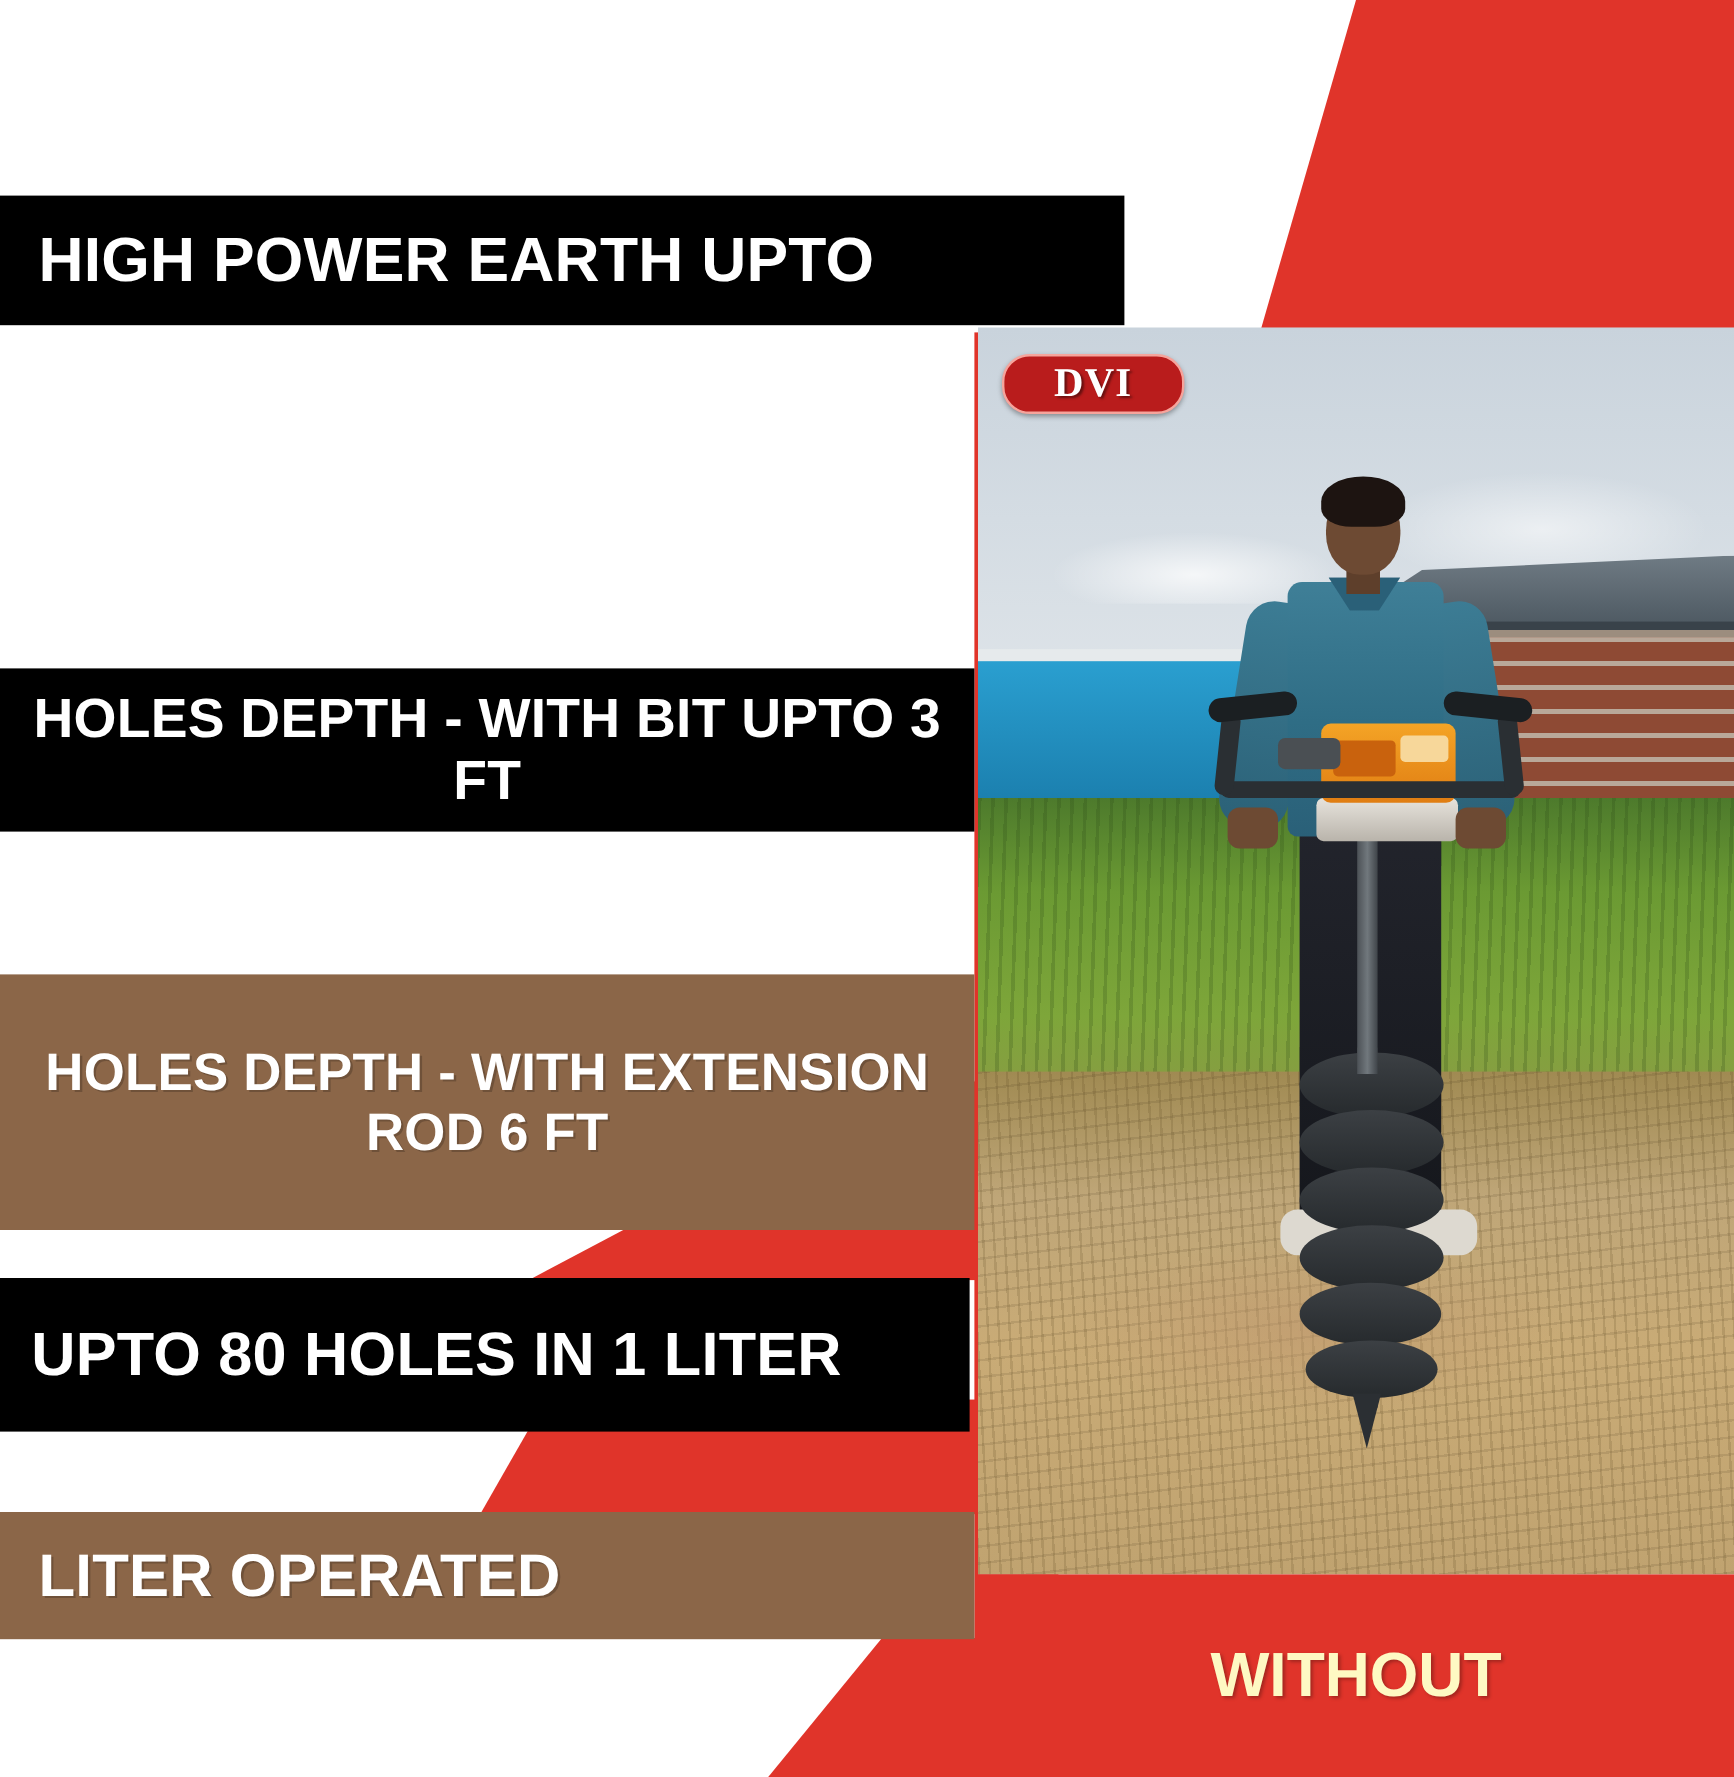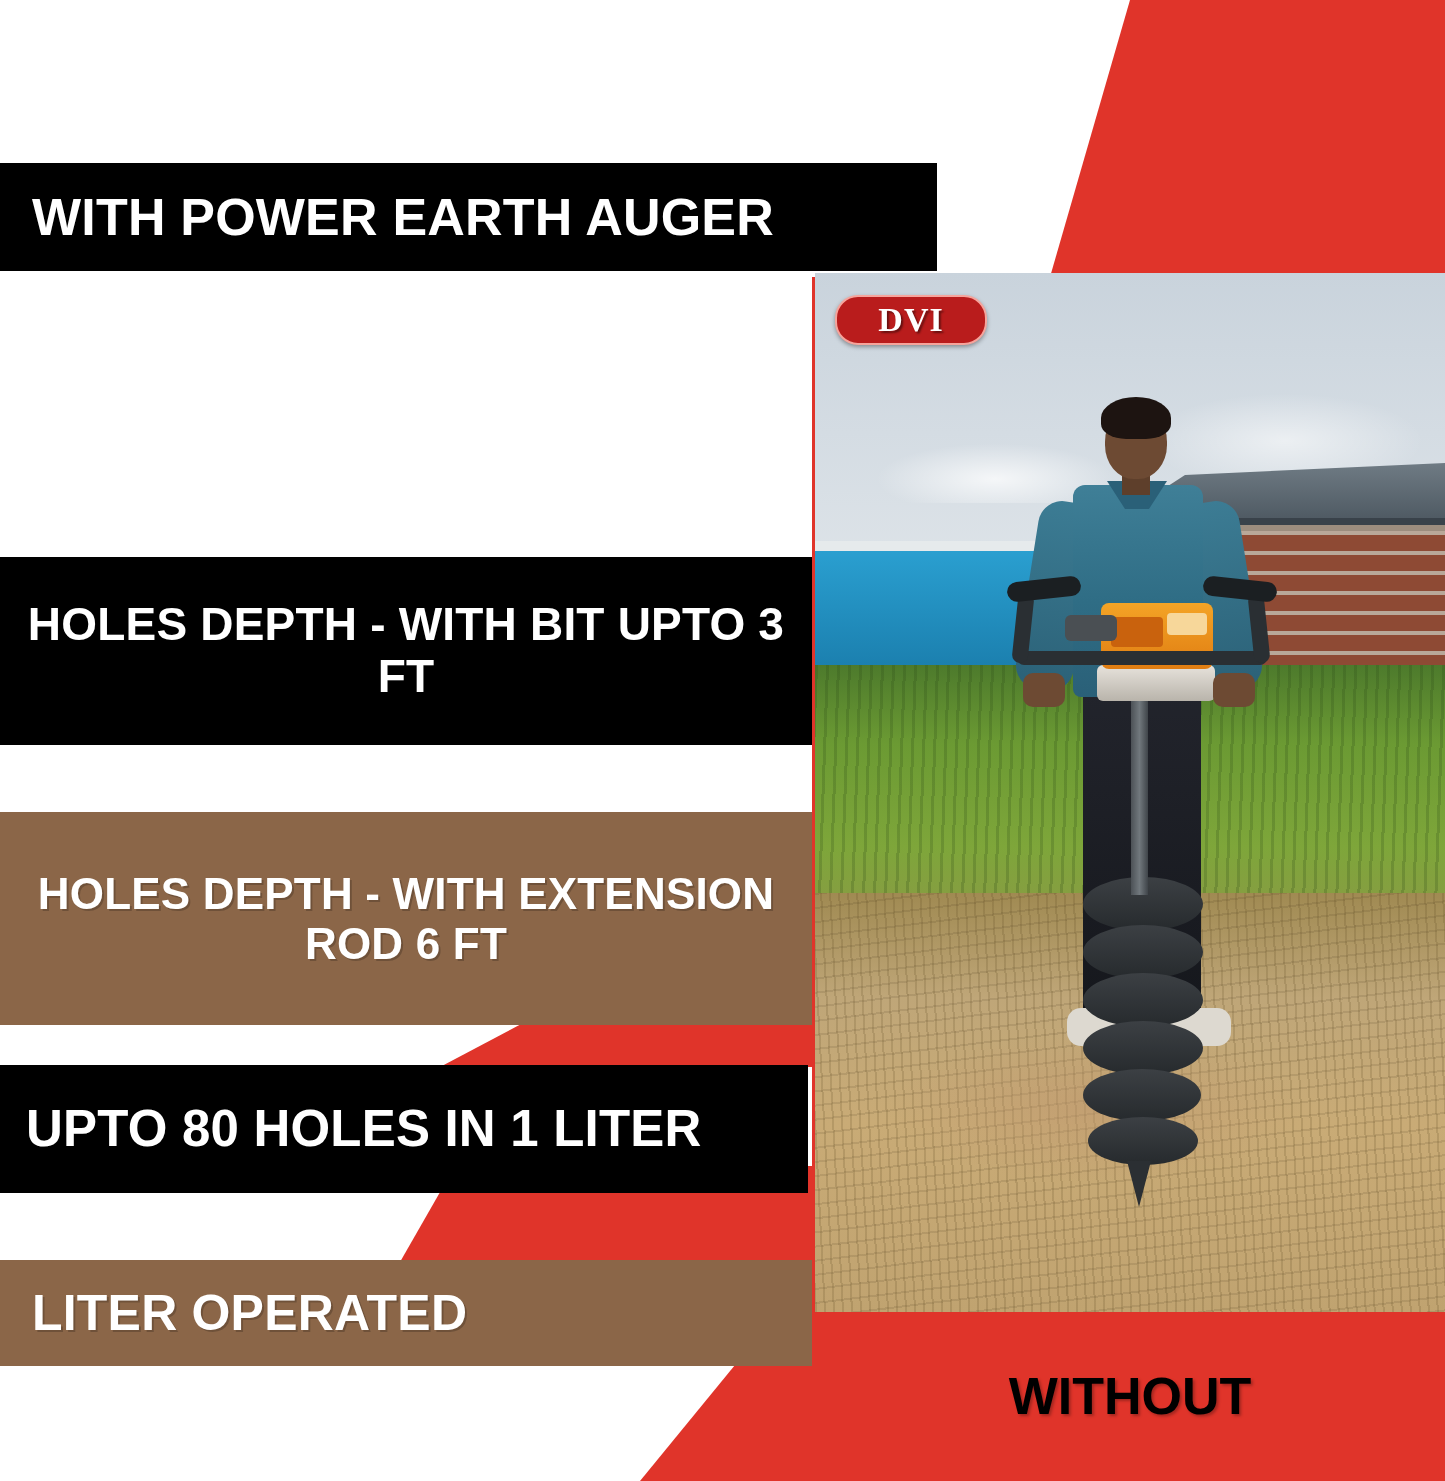--- a/index.html
+++ b/index.html
@@ -241,7 +241,7 @@
   <div class="red-shape" id="red-zig-4"></div>
 
   <div class="bar black" id="bar-title">
-    <span class="txt">WITH POWER EARTH AUGER</span>
+    <span class="txt">HIGH POWER EARTH UPTO</span>
   </div>
 
 

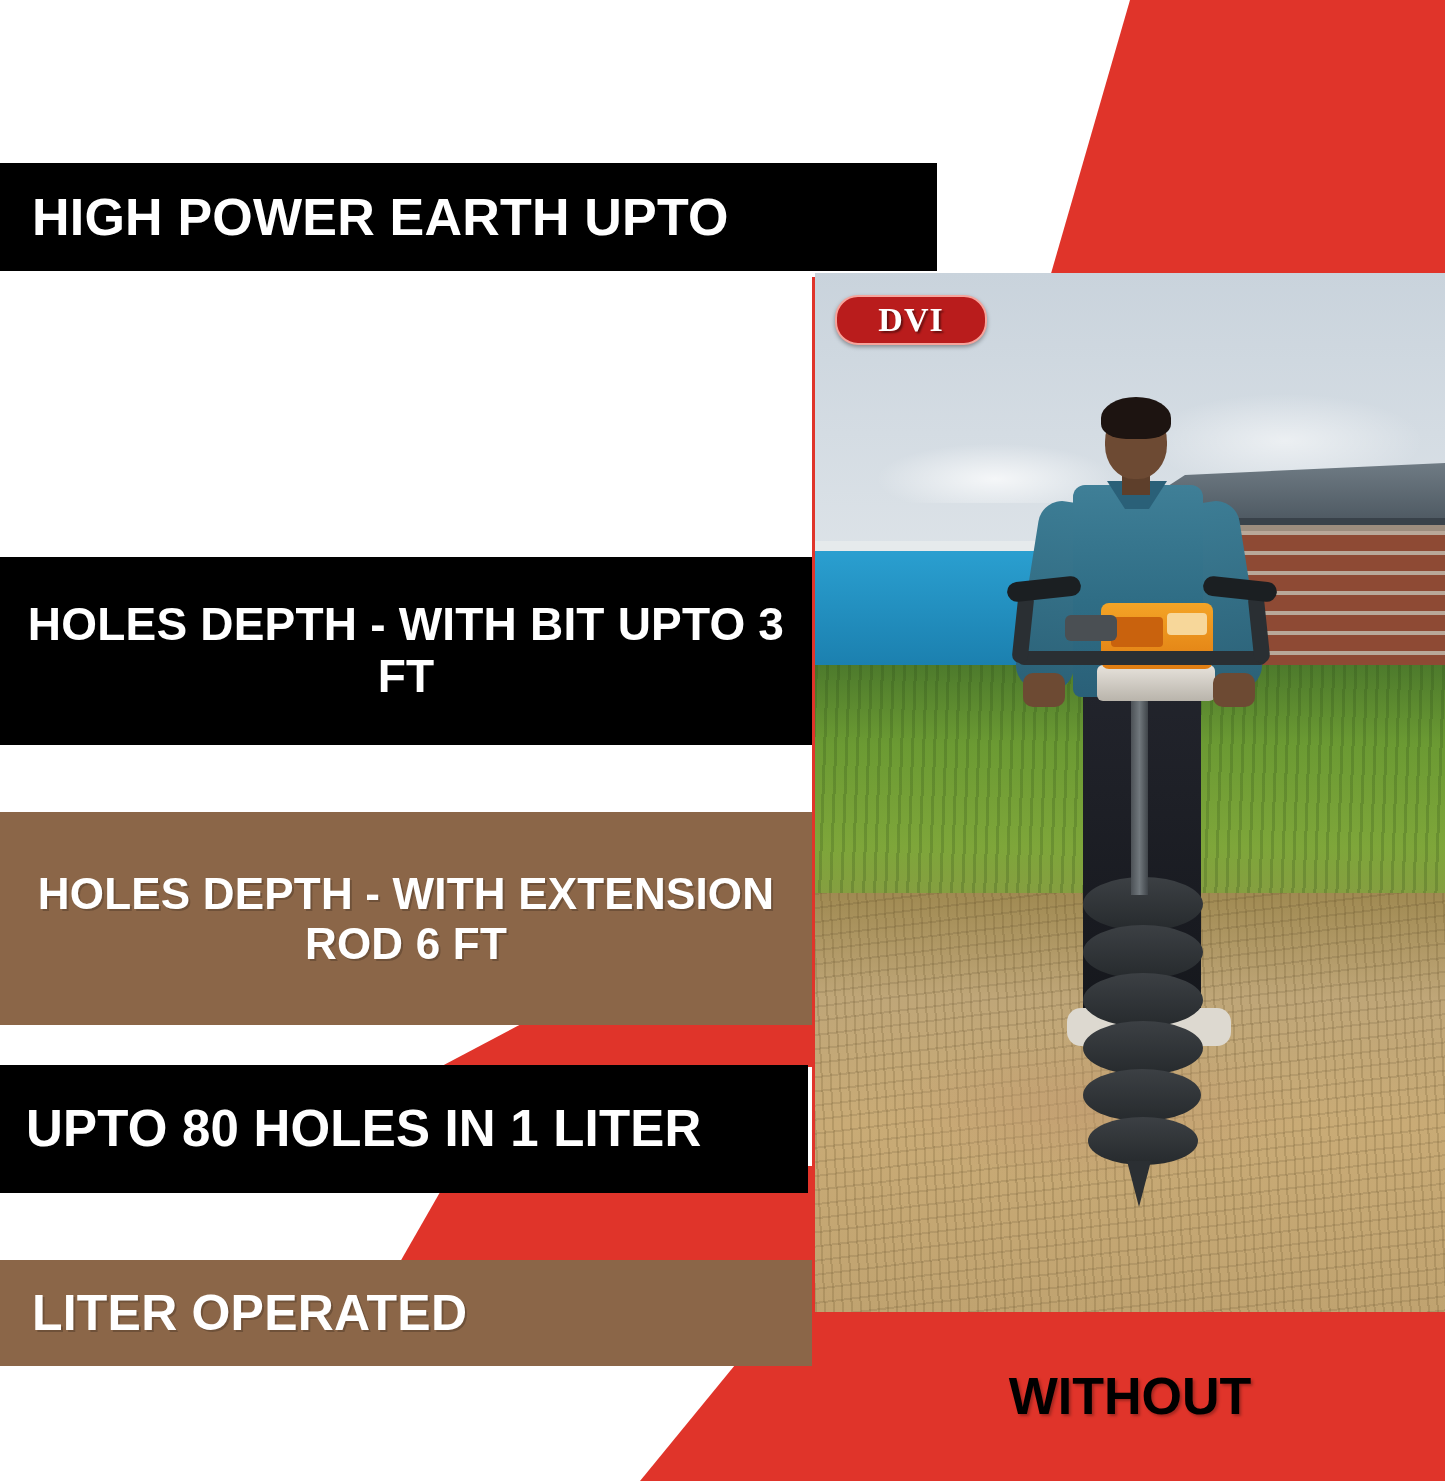--- a/index.html
+++ b/index.html
@@ -71,7 +71,7 @@
     text-shadow:2px 2px 0 rgba(0,0,0,.20);
   }
   #bar-depth-bit{
-    left:0;top:557px;width:812px;height:188px;
+    left:0;top:557px;width:812px;height:136px;
     padding:0 22px;
     font-size:46px;
   }

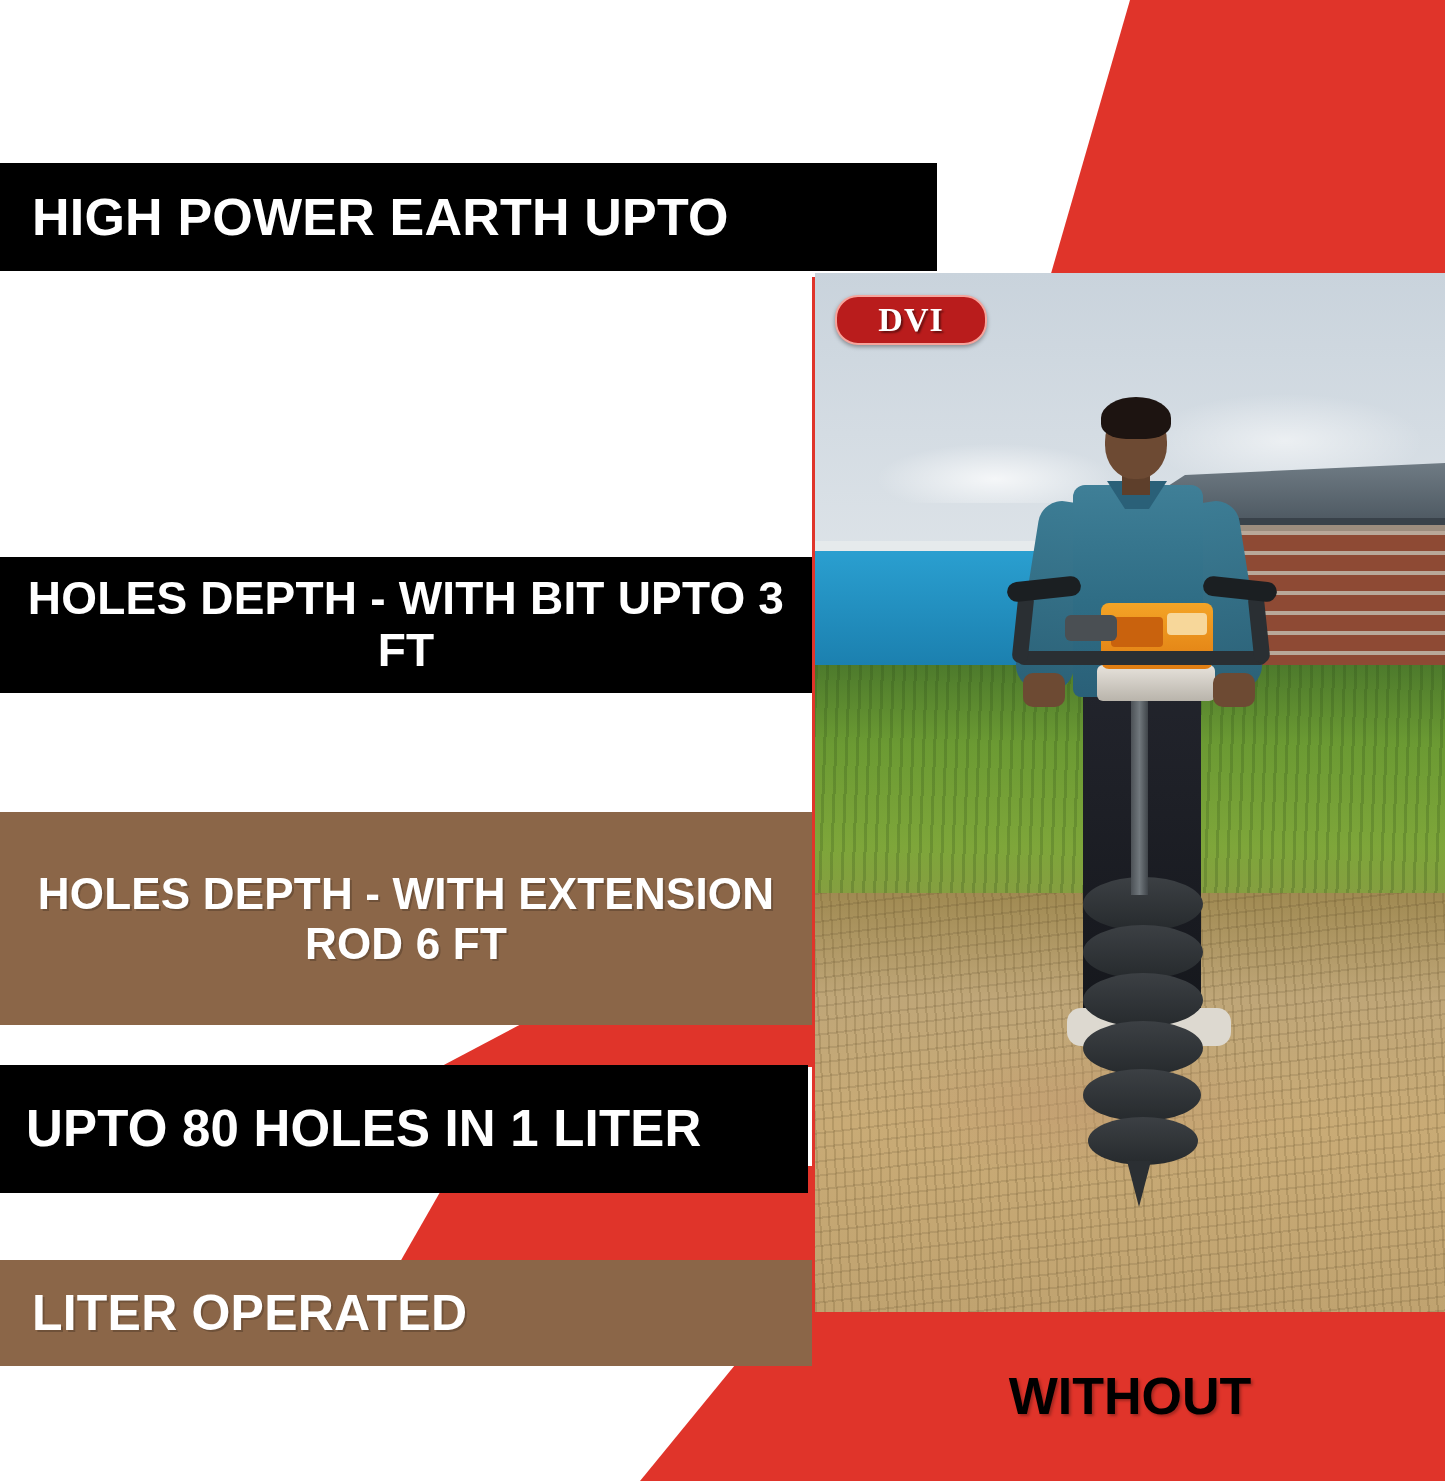--- a/index.html
+++ b/index.html
@@ -223,7 +223,7 @@
     position:absolute;left:815px;top:1312px;width:630px;height:169px;
     background:#e0342a;
     display:flex;flex-direction:column;align-items:center;justify-content:center;
-    color:#000000;font-weight:bold;font-size:52px;line-height:1.12;
+    color:#fef9c3;font-weight:bold;font-size:52px;line-height:1.12;
     text-align:center;
     text-shadow:2px 2px 3px rgba(0,0,0,.28);
   }

